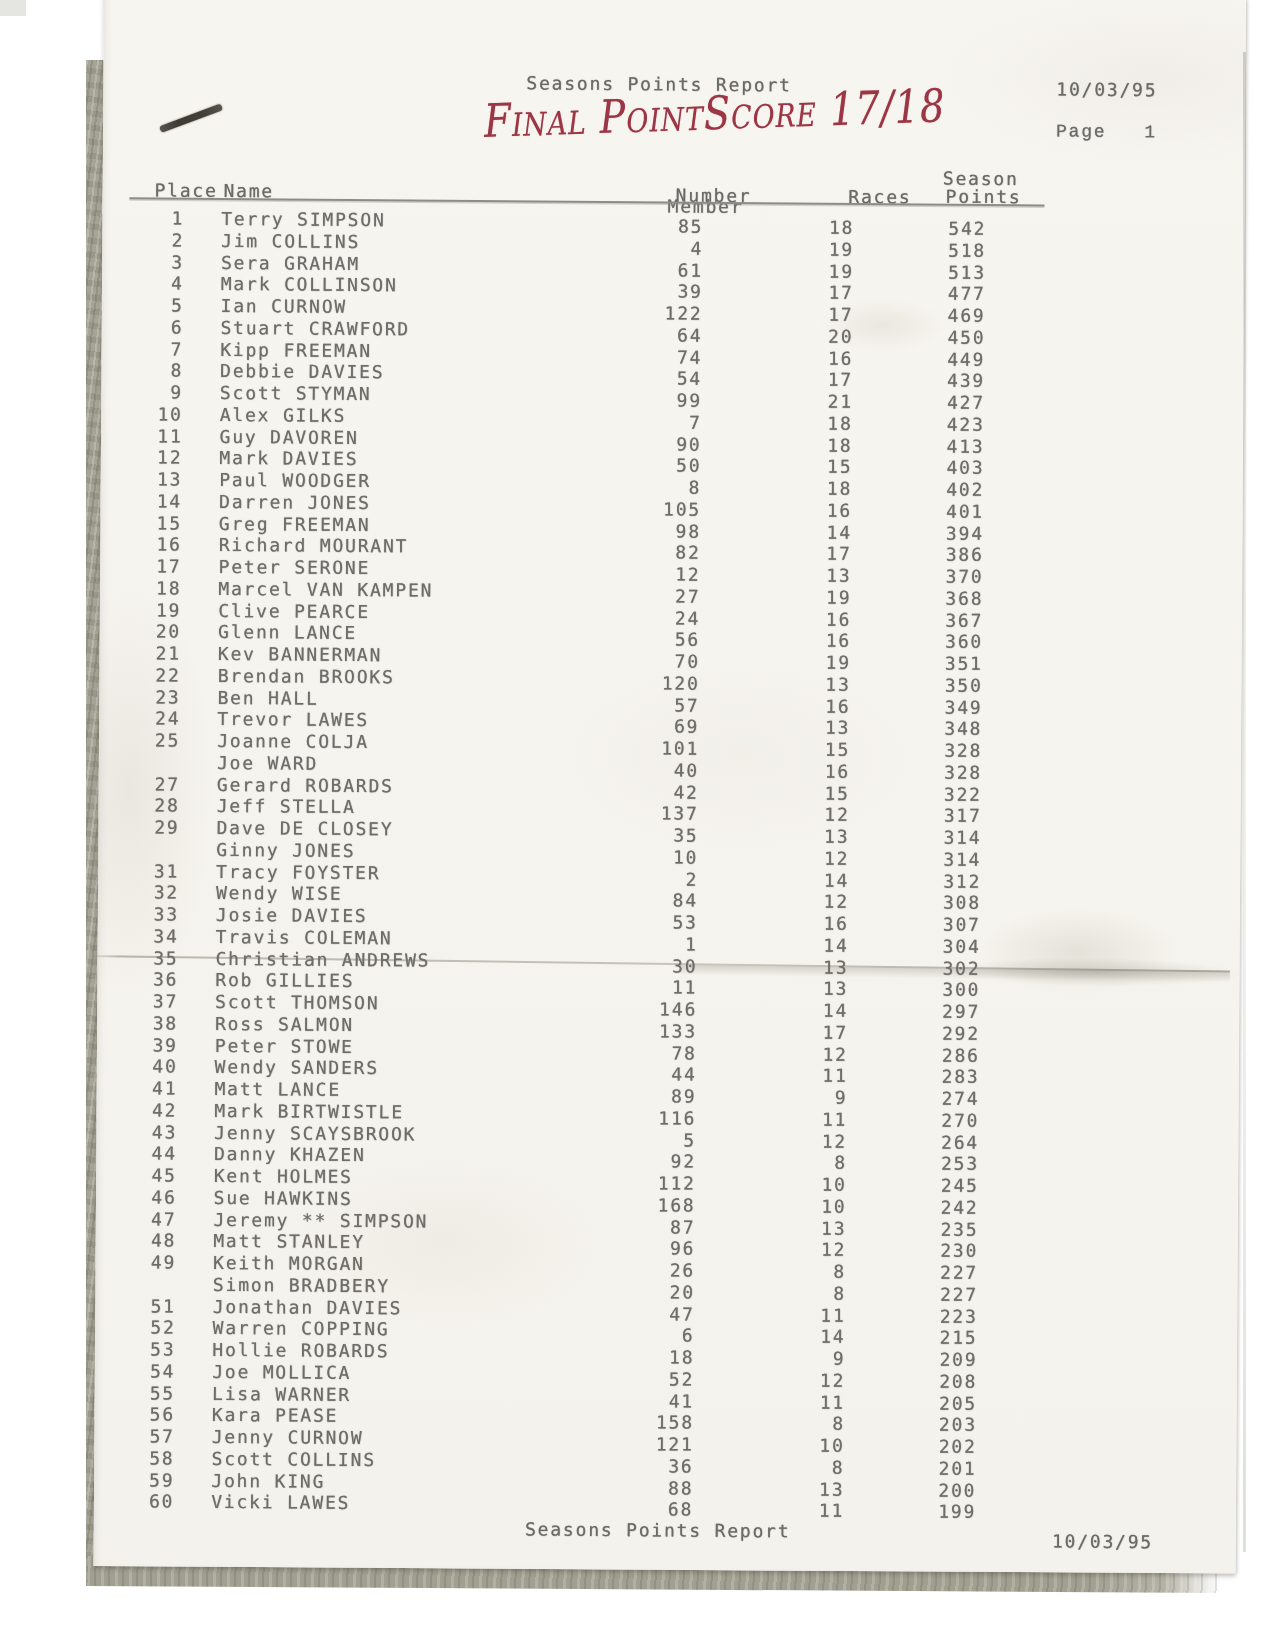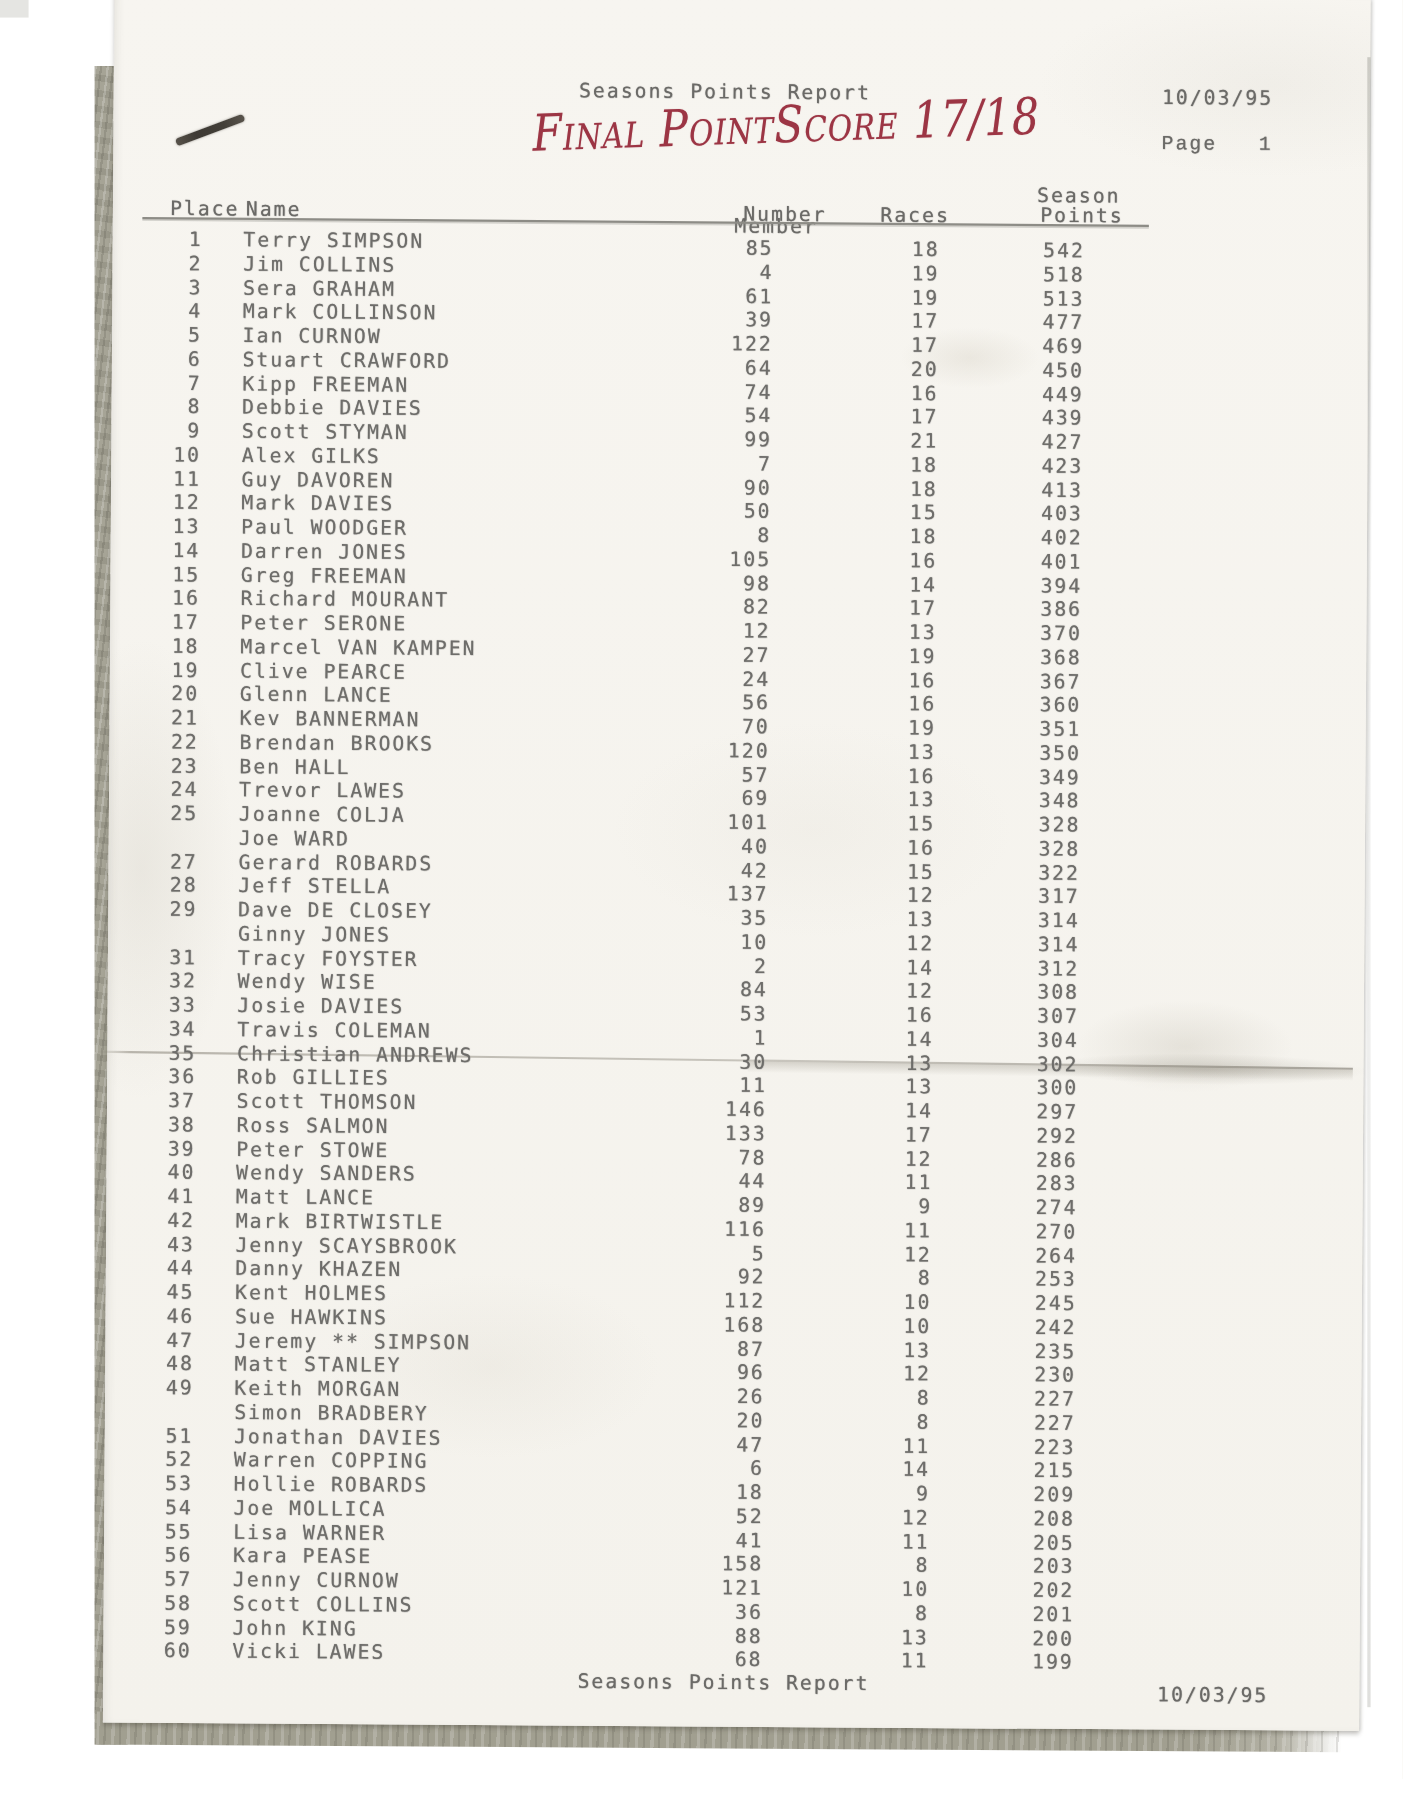--- a/index.html
+++ b/index.html
@@ -109,7 +109,7 @@
   .h-name   { left:225px; top:180px; }
   .h-member { left:625px; top:162px; width:120px;margin-top:30px; }
   .h-number { left:633px; top:181px; width:120px;text-align:right; }
-  .h-races  { left:745px; top:181px; width:120px; }
+  .h-races  { left:745px; top:181px; width:120px;padding-left:48px; }
   .h-season { left:900px; top:162px; width:120px; }
   .h-points { left:903px; top:180px; width:120px; }
 

